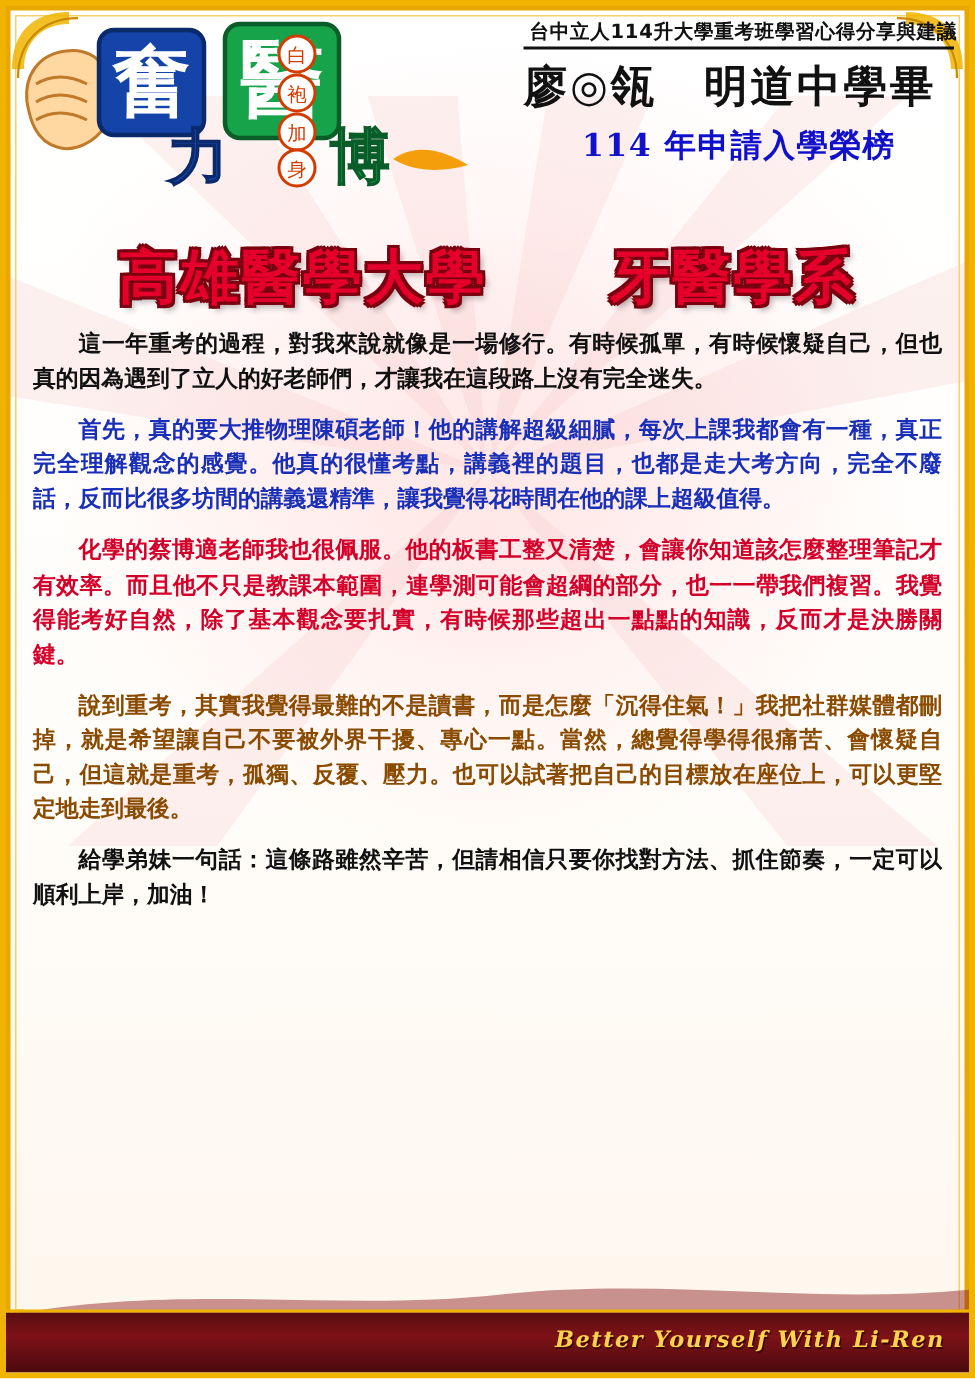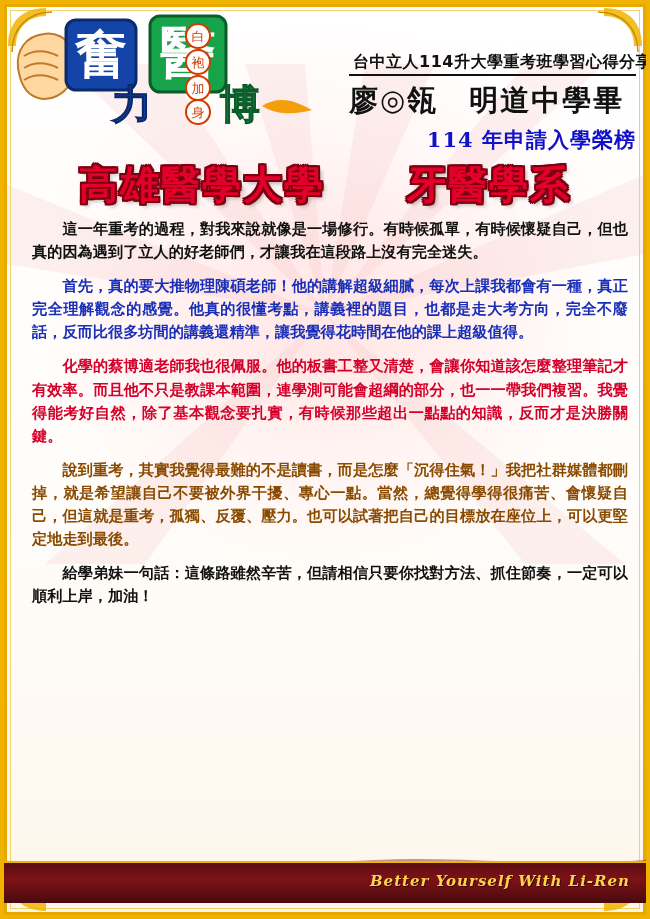--- a/index.html
+++ b/index.html
@@ -66,11 +66,10 @@
   }
   .tagline{
     display:flex;justify-content:space-between;align-items:center;
-    font-size:16px;font-weight:bold;color:#111;
+    font-size:13px;font-weight:bold;color:#111;
     letter-spacing:.5px;
     padding:0 4px 1px 4px;
     border-bottom:2px solid #111;
-    margin-top:40px;
   }
   .tagline span{white-space:nowrap;}
   .name-line{

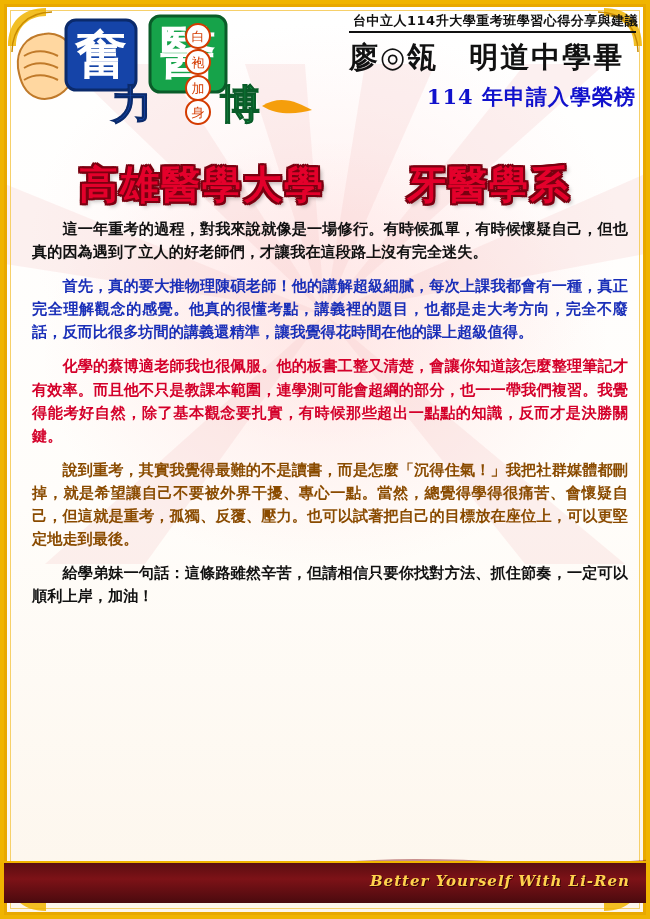--- a/index.html
+++ b/index.html
@@ -81,7 +81,7 @@
   }
   .sub-line{
     margin-top:5px;
-    text-align:right;
+    text-align:center;
     font-size:21px;font-weight:bold;color:#1111cc;
     letter-spacing:1px;
     font-family:"DejaVu Serif","Liberation Serif",serif;

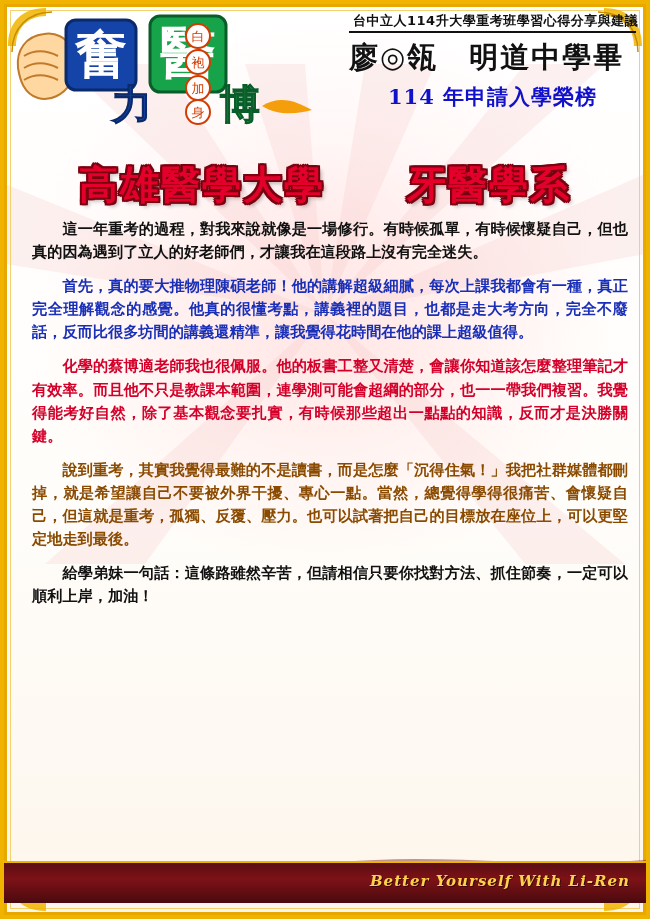--- a/index.html
+++ b/index.html
@@ -108,7 +108,7 @@
   
   .body{
     position:relative;
-    margin:4px 18px 0 28px;
+    margin:4px 18px 0 18px;
     font-size:15.2px;
     line-height:1.52;
     font-family:"DejaVu Sans","Liberation Sans",sans-serif;

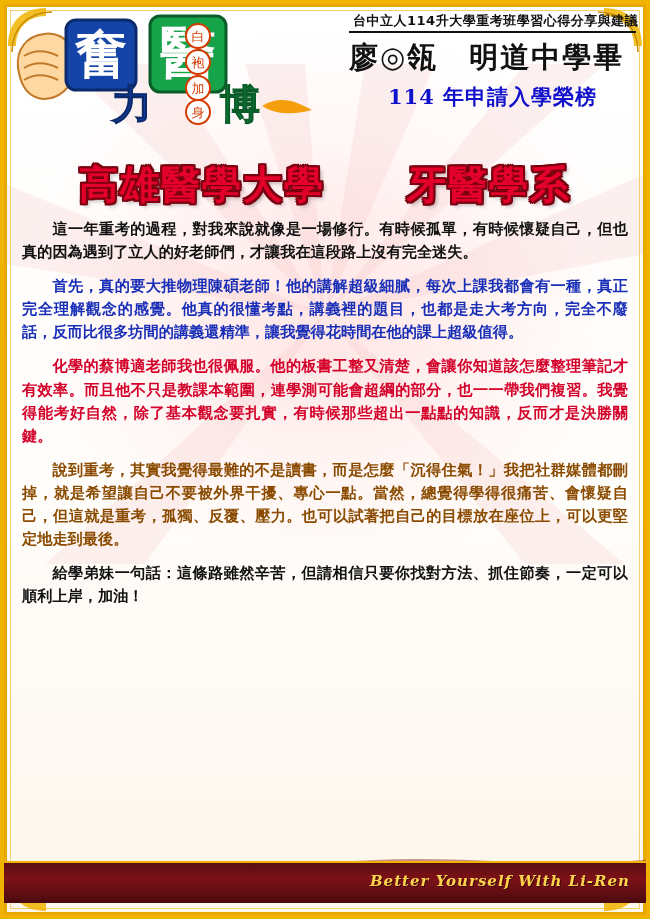--- a/index.html
+++ b/index.html
@@ -129,7 +129,7 @@
 
   
   .footer{
-    position:absolute;left:0;right:0;bottom:12px;
+    position:absolute;left:0;right:0;bottom:0;
     height:40px;
     background:linear-gradient(180deg,#5a0d11 0%,#7d1217 40%,#4a0a0e 100%);
     border-top:2px solid #f0b400;

